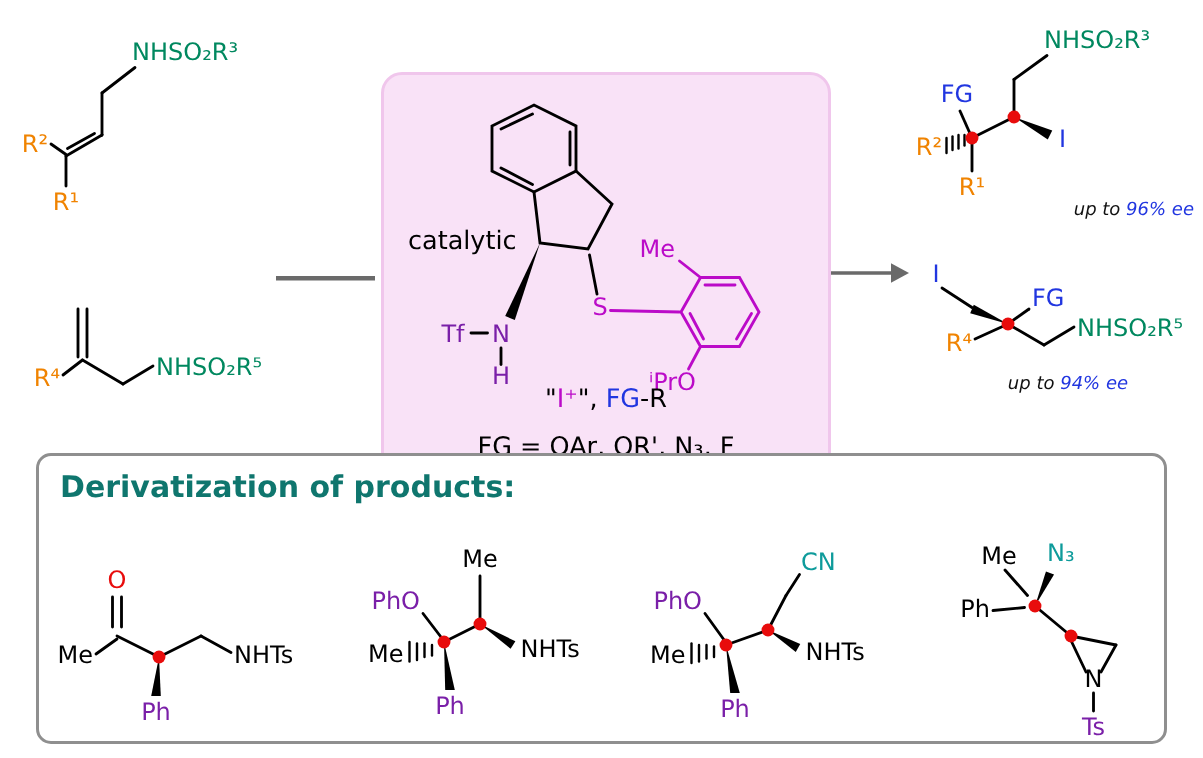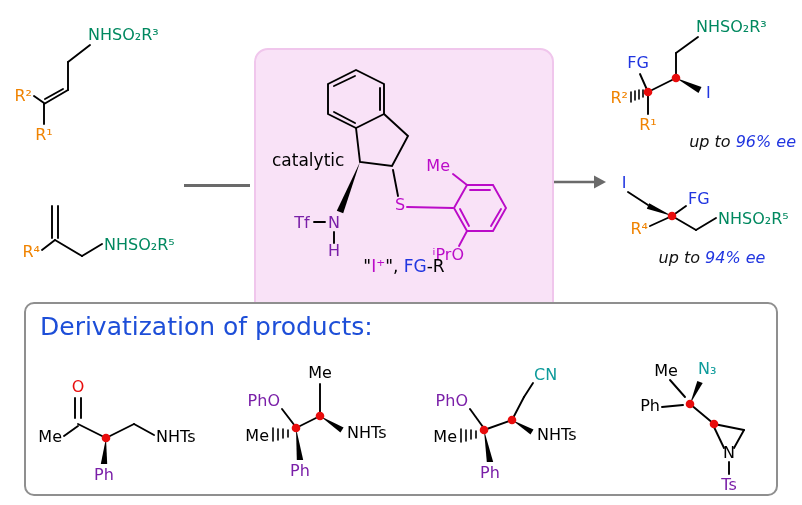--- a/index.html
+++ b/index.html
@@ -20,7 +20,7 @@
   .catalyst-box{position:absolute;left:254px;top:8px;width:300px;height:282px;box-sizing:border-box;
     background:var(--pinkBoxBg);border:2px solid var(--pinkBoxBorder);border-radius:14px;margin-top:40px;}
   .rg{position:absolute;left:0;width:100%;text-align:center;font-size:17px;font-weight:500;color:#000;}
-  .ee{position:absolute;font-style:italic;font-size:16px;color:#111;}
+  .ee{position:absolute;font-style:italic;font-size:12px;color:#111;}
   .connector{position:absolute;left:184px;top:184px;width:66px;height:2.5px;background:var(--arrowGray);}
   .deriv-box{position:absolute;left:24px;top:302px;width:754px;height:194px;box-sizing:border-box;
     border:2.5px solid var(--boxBorder);border-radius:10px;background:#fff;}

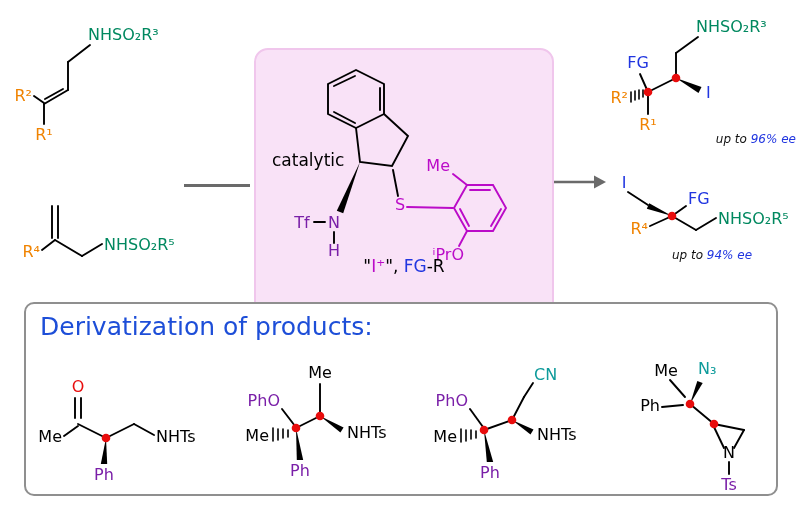--- a/index.html
+++ b/index.html
@@ -96,6 +96,7 @@
     <div class="rg" style="top:206px">
       <span>"</span><span class="t-magenta">I⁺</span><span>", </span><span class="t-blue">FG</span><span>-R</span>
     </div>
+    <div class="rg t-blue" style="top:238px">FG = OAr, OR', N₃, F</div>
   </div>
 
   <svg style="left:554px;top:170px" width="52" height="24" viewBox="0 0 52 24">

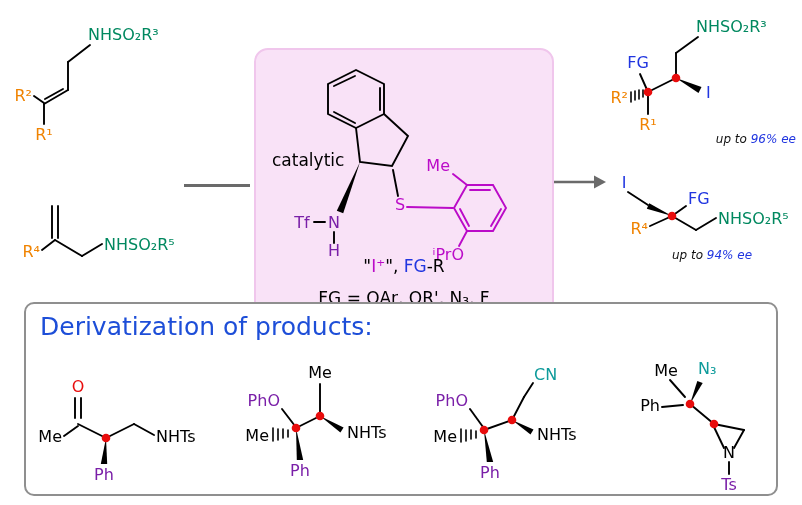--- a/index.html
+++ b/index.html
@@ -24,7 +24,7 @@
   .connector{position:absolute;left:184px;top:184px;width:66px;height:2.5px;background:var(--arrowGray);}
   .deriv-box{position:absolute;left:24px;top:302px;width:754px;height:194px;box-sizing:border-box;
     border:2.5px solid var(--boxBorder);border-radius:10px;background:#fff;}
-  .deriv-title{position:absolute;left:40px;top:312px;font-size:25px;font-weight:400;color:#1d4ed8;}
+  .deriv-title{position:absolute;left:40px;top:312px;font-size:20px;font-weight:700;color:#0f766e;}
 </style>
 </head>
 <body>

